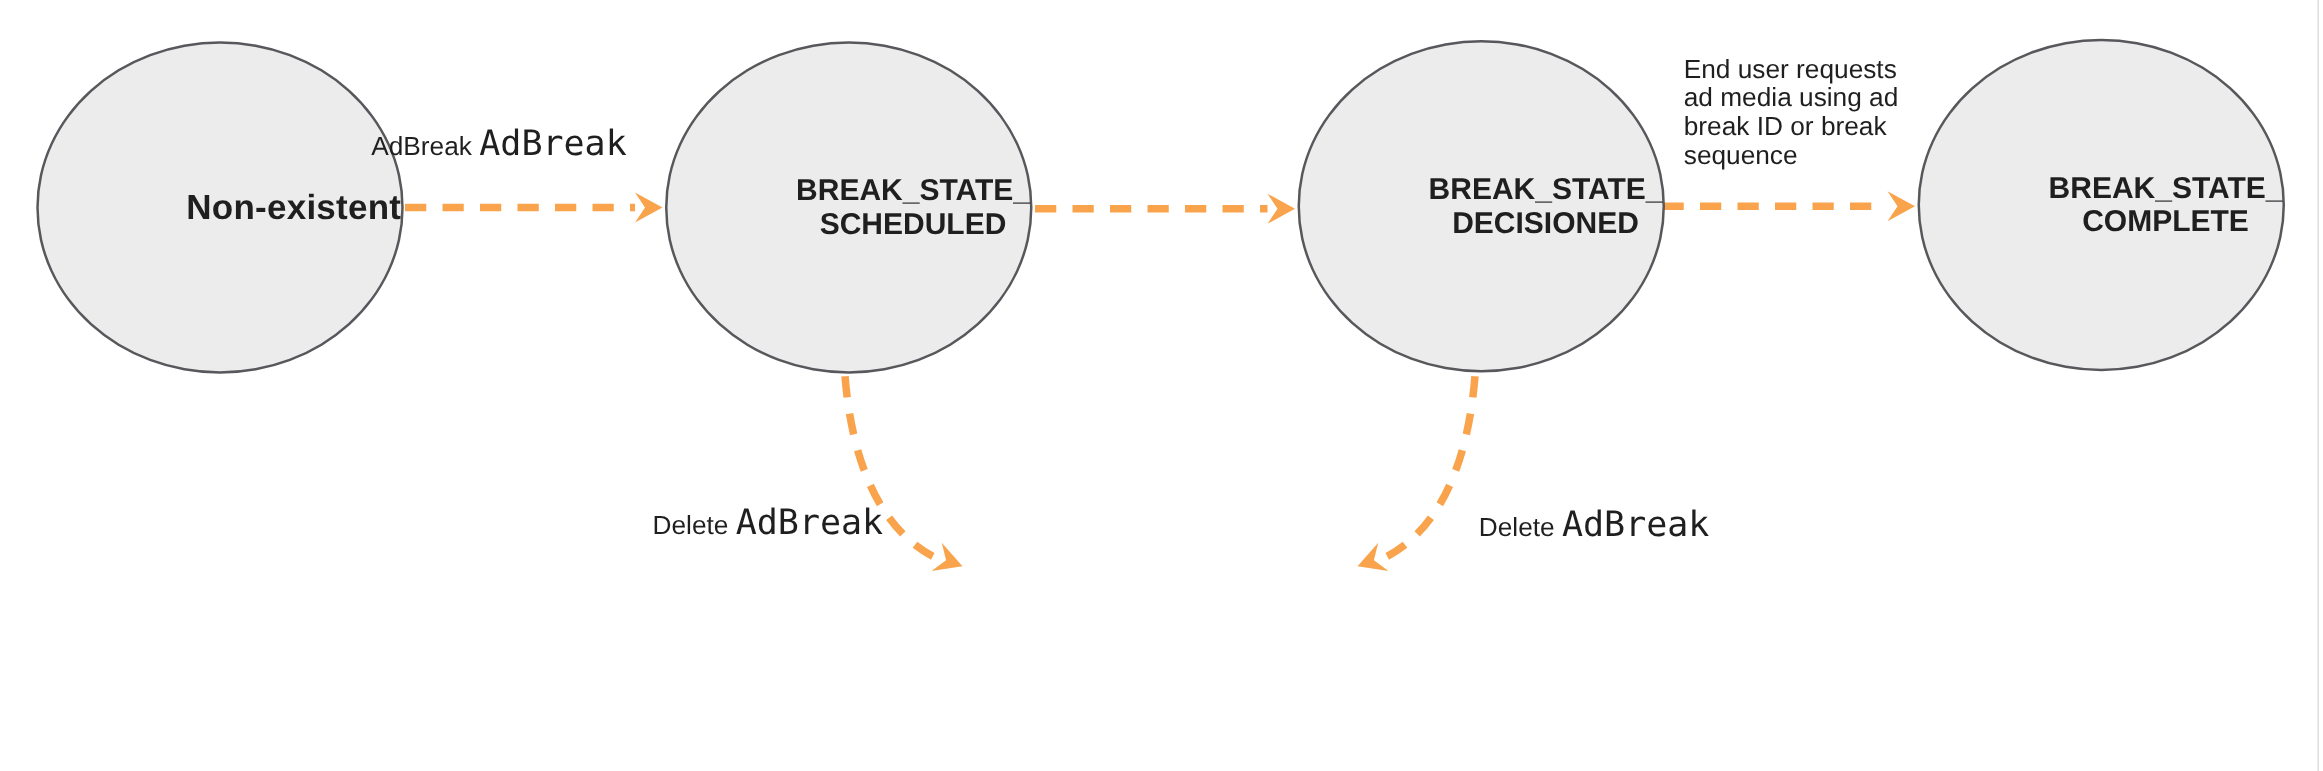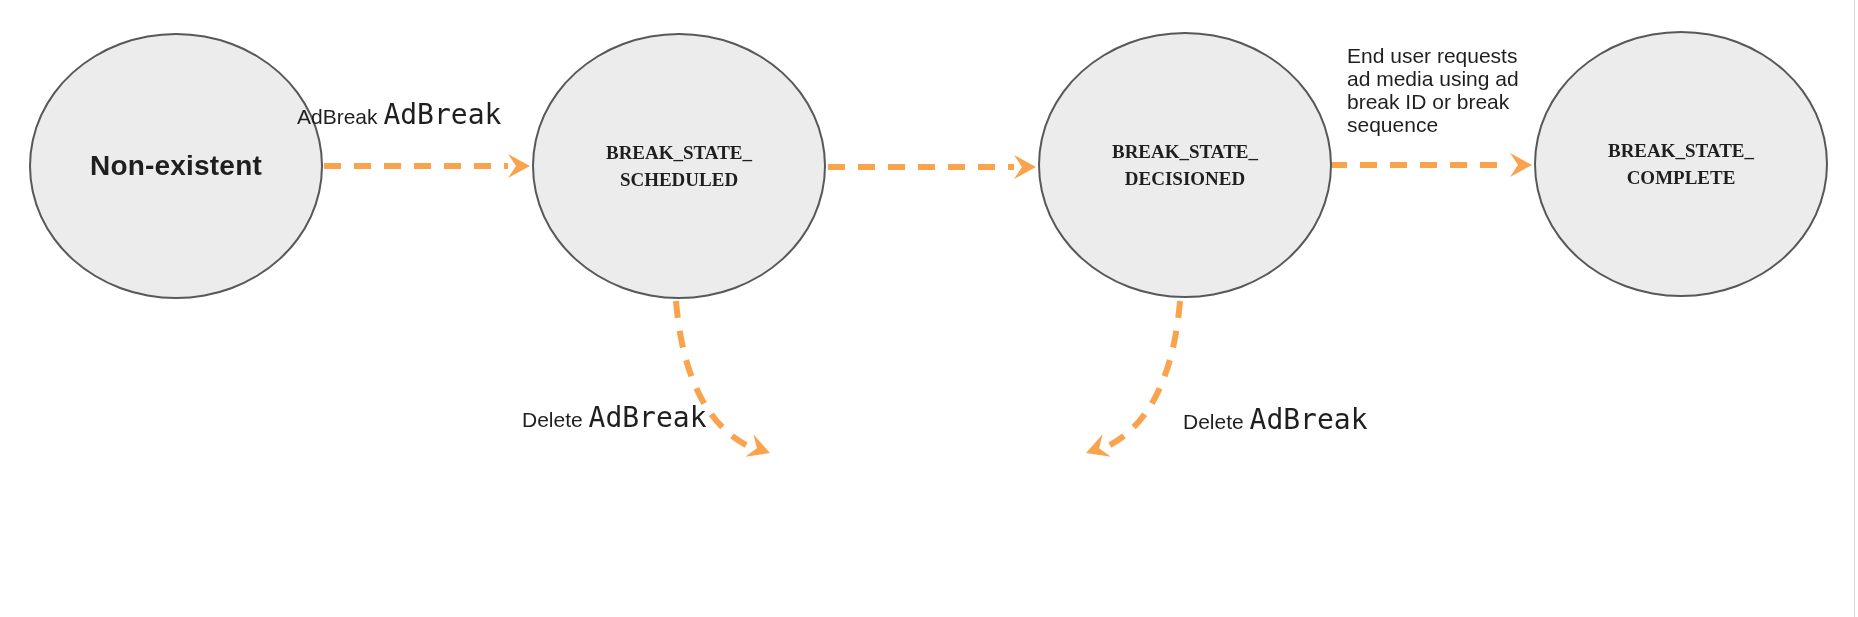--- a/index.html
+++ b/index.html
@@ -33,7 +33,7 @@
     background:var(--node-fill);
     border:2px solid var(--node-border);
     border-radius:50%;
-    display:flex;align-items:center;justify-content:center;
+    display:flex;align-items:center;justify-content:flex-end;
     text-align:center;
     box-sizing:border-box;
   }

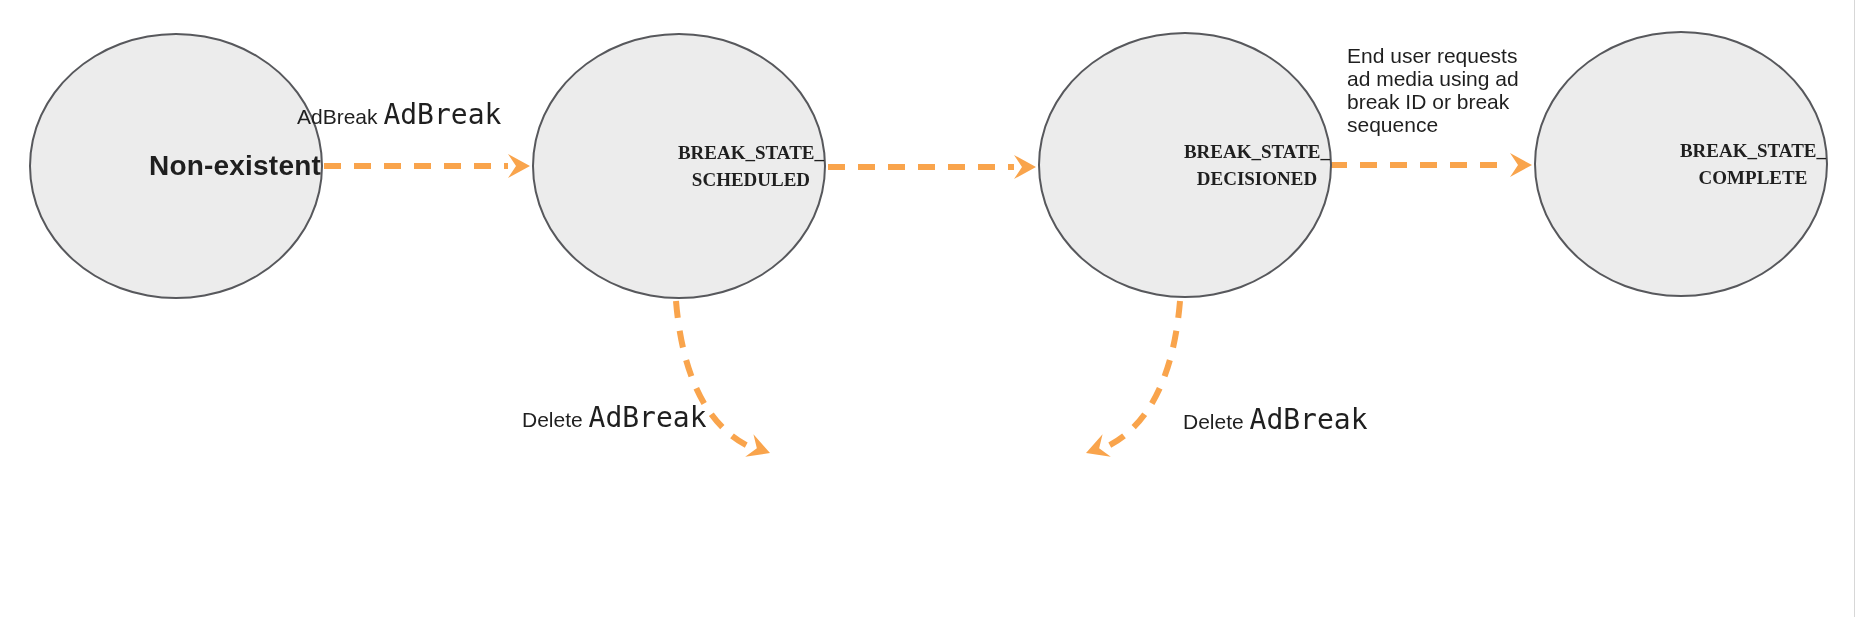--- a/index.html
+++ b/index.html
@@ -48,8 +48,8 @@
     letter-spacing:0.2px;
   }
   .node-label-mono{
-    font-family:Liberation Serif, serif;
-    font-weight:bold;font-size:19px;line-height:27px;
+    font-family:Liberation Sans, sans-serif;
+    font-weight:bold;font-size:24px;line-height:27px;
     white-space:pre-line;
   }
   .tlabel{

